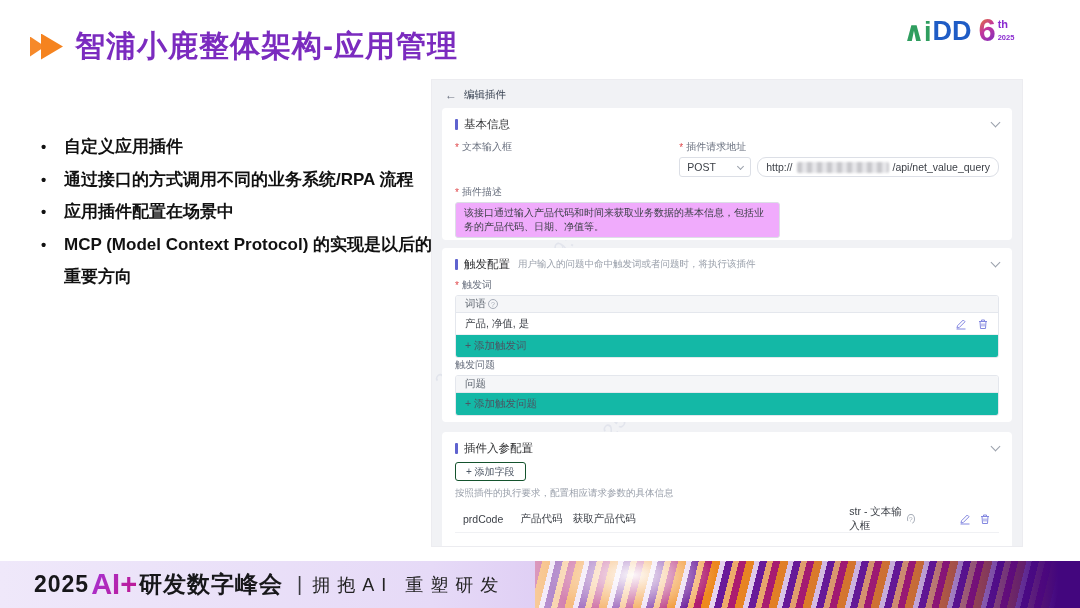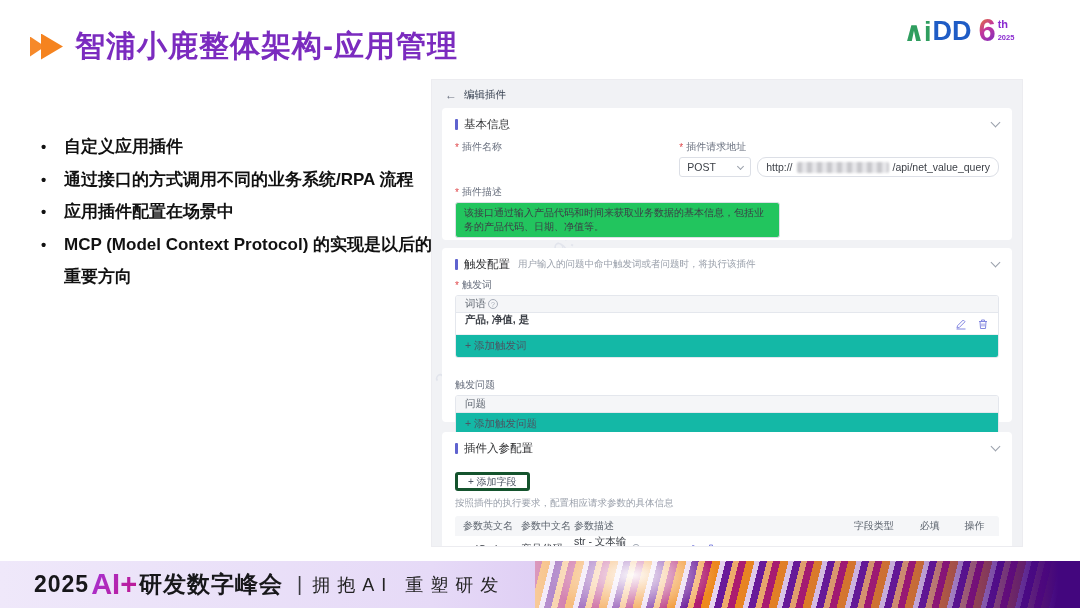--- a/index.html
+++ b/index.html
@@ -168,7 +168,7 @@
         <div class="fcol-l">
           <div class="lbl">
             <span class="req">*</span>
-            <span>插件名称</span>
+            <span>文本输入框</span>
           </div>
         </div>
         <div class="fcol-r">

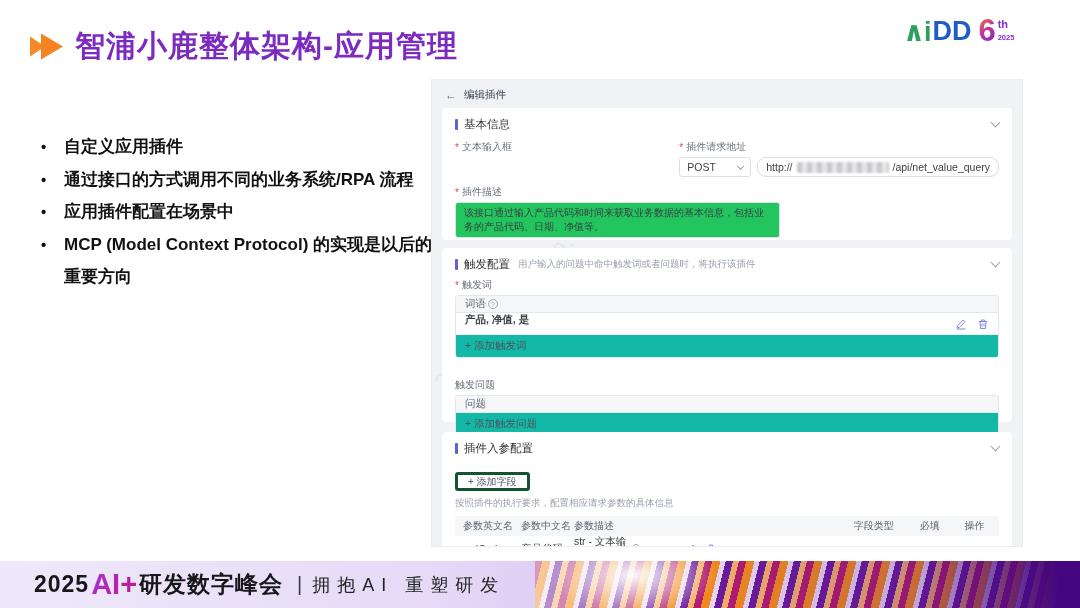--- a/index.html
+++ b/index.html
@@ -63,7 +63,7 @@
   .redact { display:inline-block; width:92px; height:11px; margin:0 4px; border-radius:2px;
     background:repeating-linear-gradient(90deg,#c9c9cd 0 5px,#e6e6e9 5px 10px); filter:blur(1px); }
   .textarea { width:325px; height:36px; border:1px solid #dcdfe6; border-radius:3px;
-    background:#22c55e; padding:3px 8px; color:#3b3f46; line-height:14px; font-size:10px; }
+    background:#f0abfc; padding:3px 8px; color:#3b3f46; line-height:14px; font-size:10px; }
 
   .tblbox { border:1px solid #e4e7ed; border-radius:3px; overflow:hidden; margin-top:3px; }
   .tbl-hrow { background:#f5f6f8; border-bottom:1px solid #e4e7ed; height:17px;

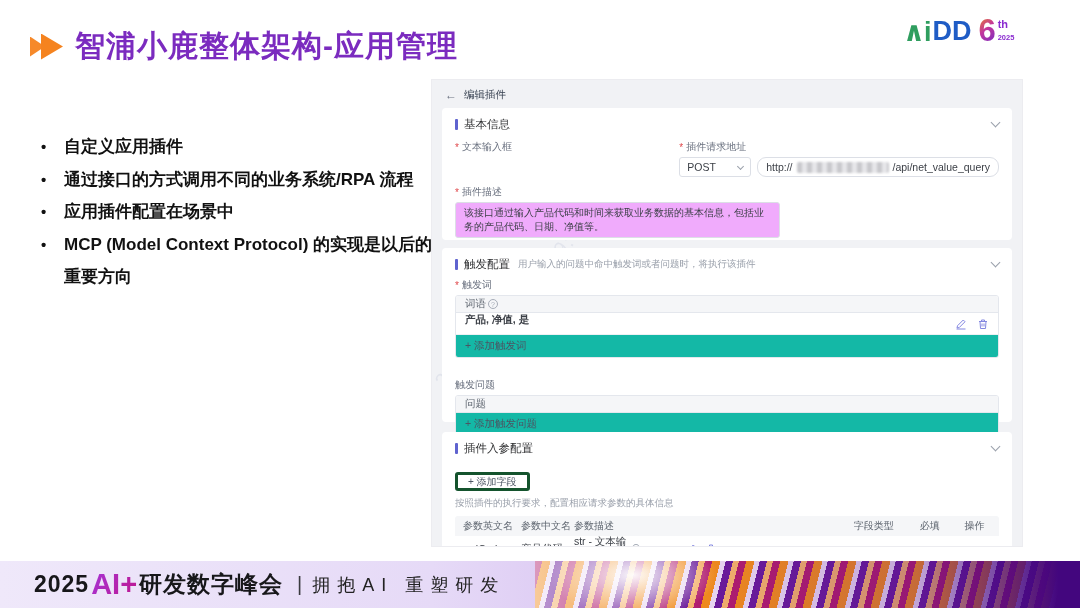--- a/index.html
+++ b/index.html
@@ -69,7 +69,7 @@
   .tbl-hrow { background:#f5f6f8; border-bottom:1px solid #e4e7ed; height:17px;
     display:flex; align-items:center; padding:0 9px; color:#5f6670; }
   .tbl-drow { background:#fff; border-bottom:1px solid #eef0f3; min-height:22px;
-    display:flex; padding:0 9px; color:#3b3f46;font-weight:bold; }
+    display:flex; align-items:center; padding:0 9px; color:#3b3f46; }
   .tbl-arow { background:#14b8a6; height:22px; display:flex; align-items:center;
     padding:0 9px; color:#4b5563; cursor:pointer; }
   .rowicons { margin-left:auto; display:flex; gap:10px; align-items:center; }

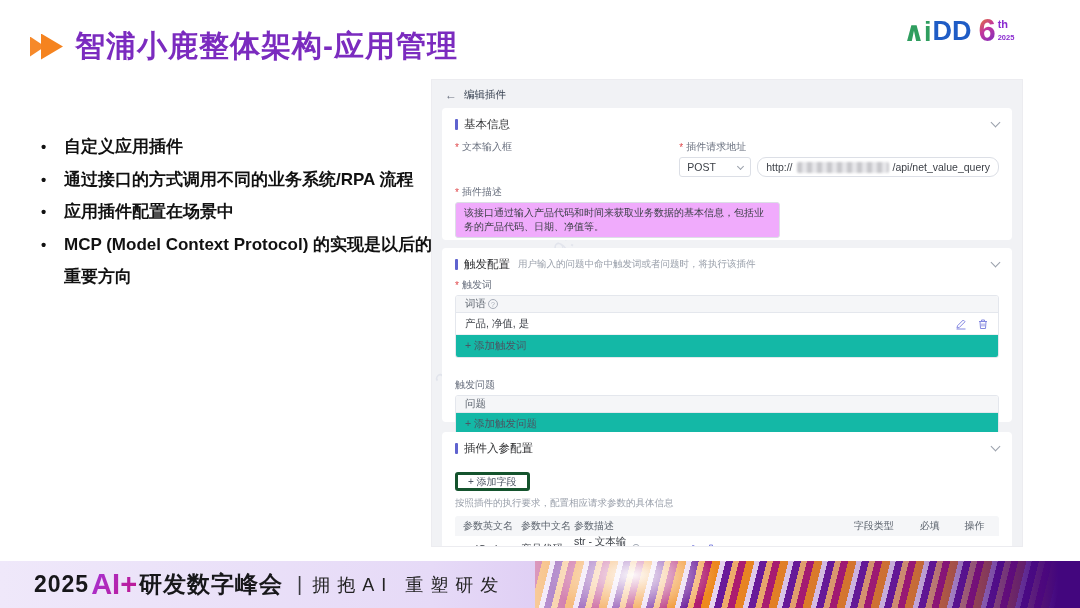--- a/index.html
+++ b/index.html
@@ -231,7 +231,7 @@
           <span>+ 添加触发词</span>
         </div>
       </div>
-      <div class="lbl" style="margin-top:20px;">
+      <div class="lbl" style="margin-top:0;">
         <span>触发问题</span>
       </div>
       <div class="tblbox">

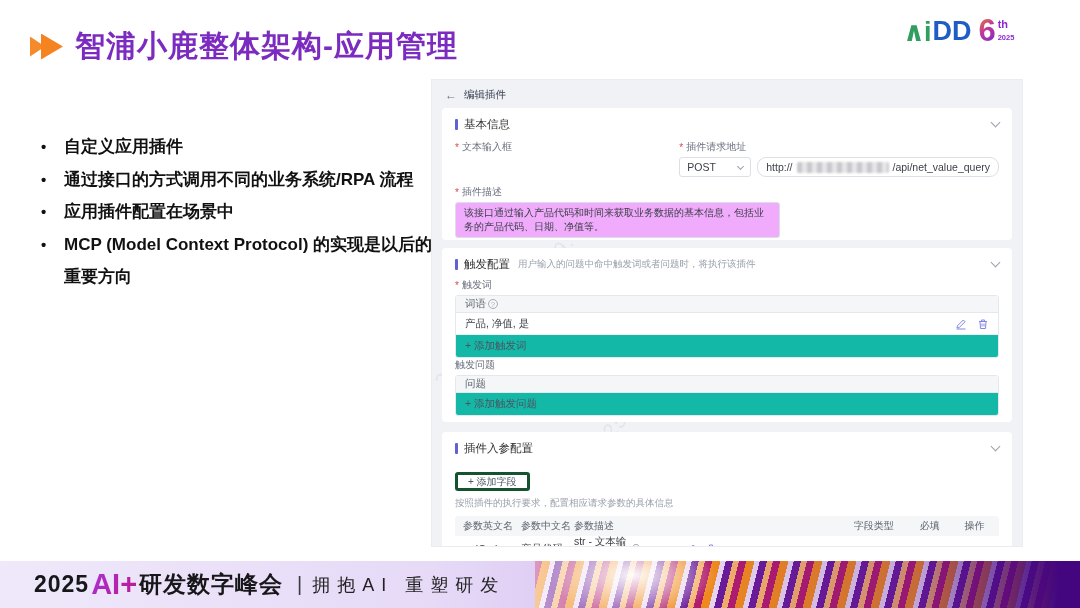--- a/index.html
+++ b/index.html
@@ -79,8 +79,8 @@
     display:inline-flex; align-items:center; justify-content:center; font-size:7px;
     color:#a7adb8; margin-left:2px; cursor:pointer; }
 
-  .addfield { display:inline-flex; align-items:center; height:19px; border:3px solid #14532d;
-    border-radius:3px; background:#fff; padding:0 10px; margin-top:16px; color:#4b5563;
+  .addfield { display:inline-flex; align-items:center; height:19px; border:1px solid #14532d;
+    border-radius:3px; background:#fff; padding:0 10px; margin-top:6px; color:#4b5563;
     font-size:10px; cursor:pointer; }
   .hint { font-size:9.5px; color:#9aa0ab; margin-top:6px; }
   .ptable { margin-top:6px; }

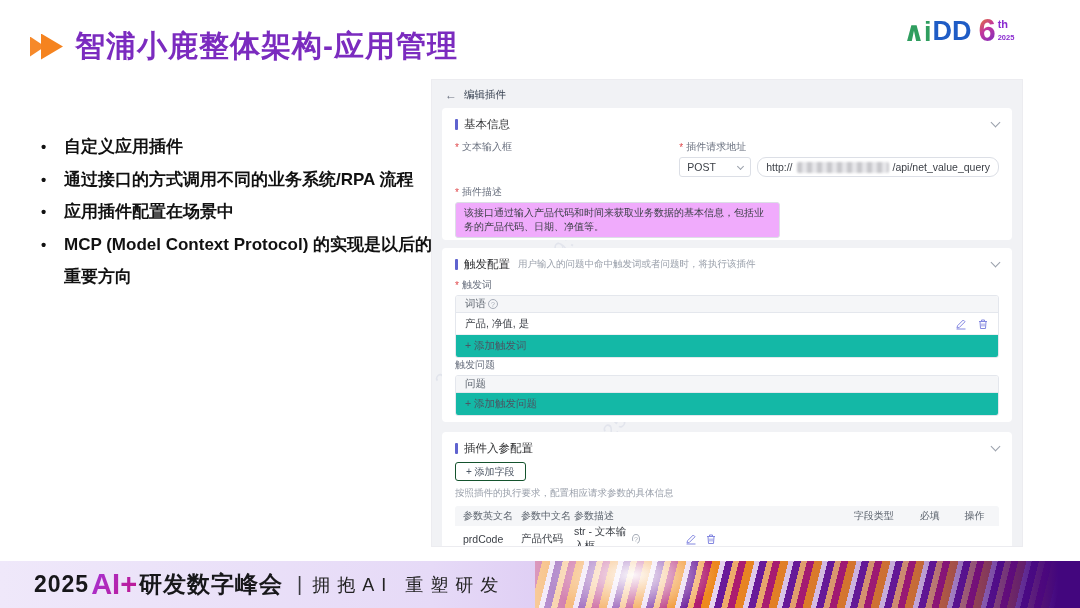--- a/index.html
+++ b/index.html
@@ -253,14 +253,6 @@
       <div class="addfield">+ 添加字段</div>
       <div class="hint">按照插件的执行要求，配置相应请求参数的具体信息</div>
       <div class="ptable">
-        <div class="phead">
-          <span class="c1">参数英文名</span>
-          <span class="c2">参数中文名</span>
-          <span class="c3">参数描述</span>
-          <span class="c4">字段类型</span>
-          <span class="c5">必填</span>
-          <span class="c6">操作</span>
-        </div>
         <div class="prow">
           <span class="c1">prdCode</span>
           <span class="c2">产品代码</span>

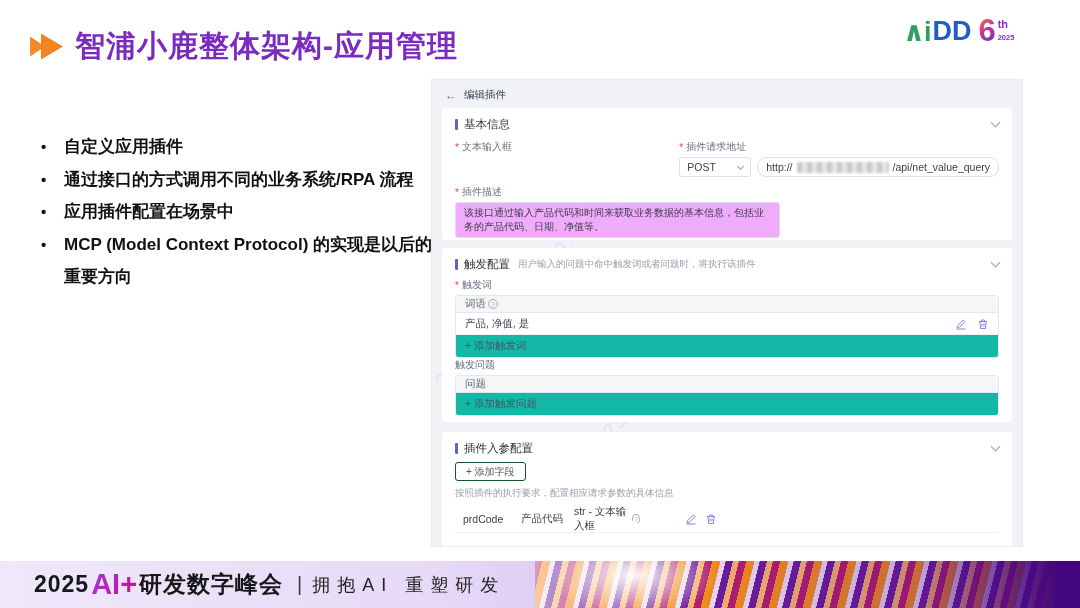--- a/index.html
+++ b/index.html
@@ -256,6 +256,7 @@
         <div class="prow">
           <span class="c1">prdCode</span>
           <span class="c2">产品代码</span>
+          <span class="c3">获取产品代码</span>
           <span class="c4">
             <span>str - 文本输入框</span>
             <span class="qicon">?</span>

